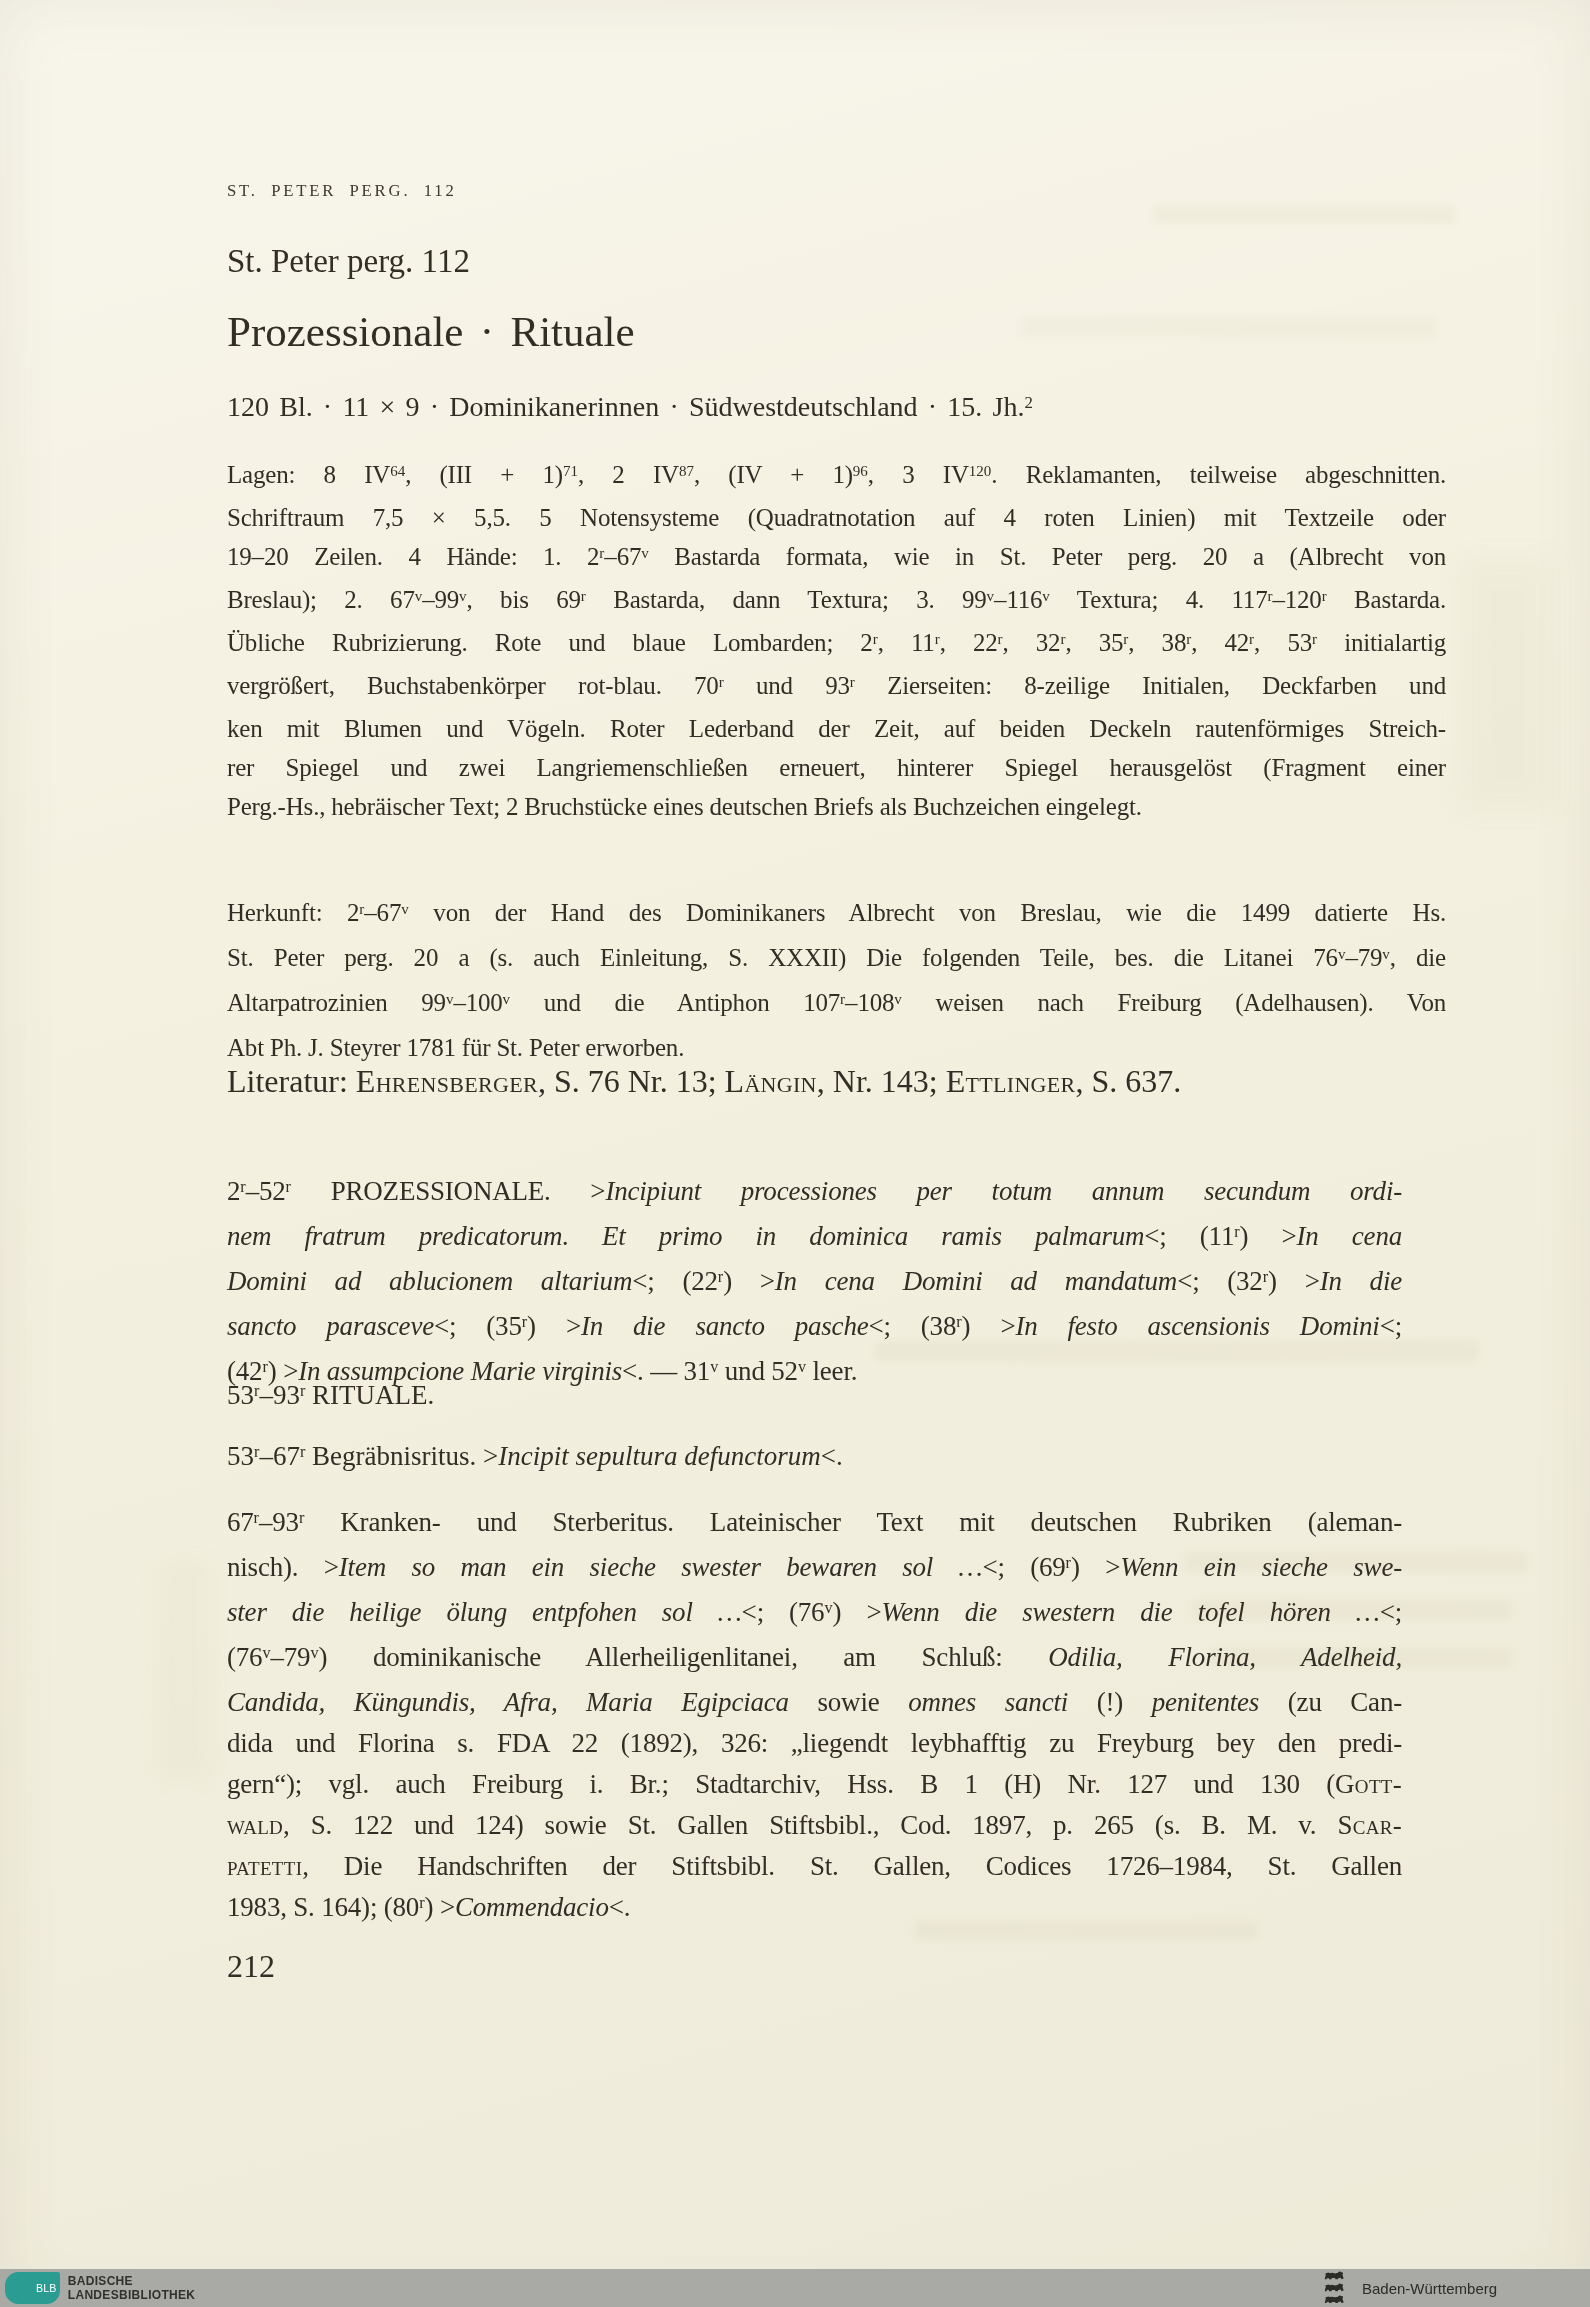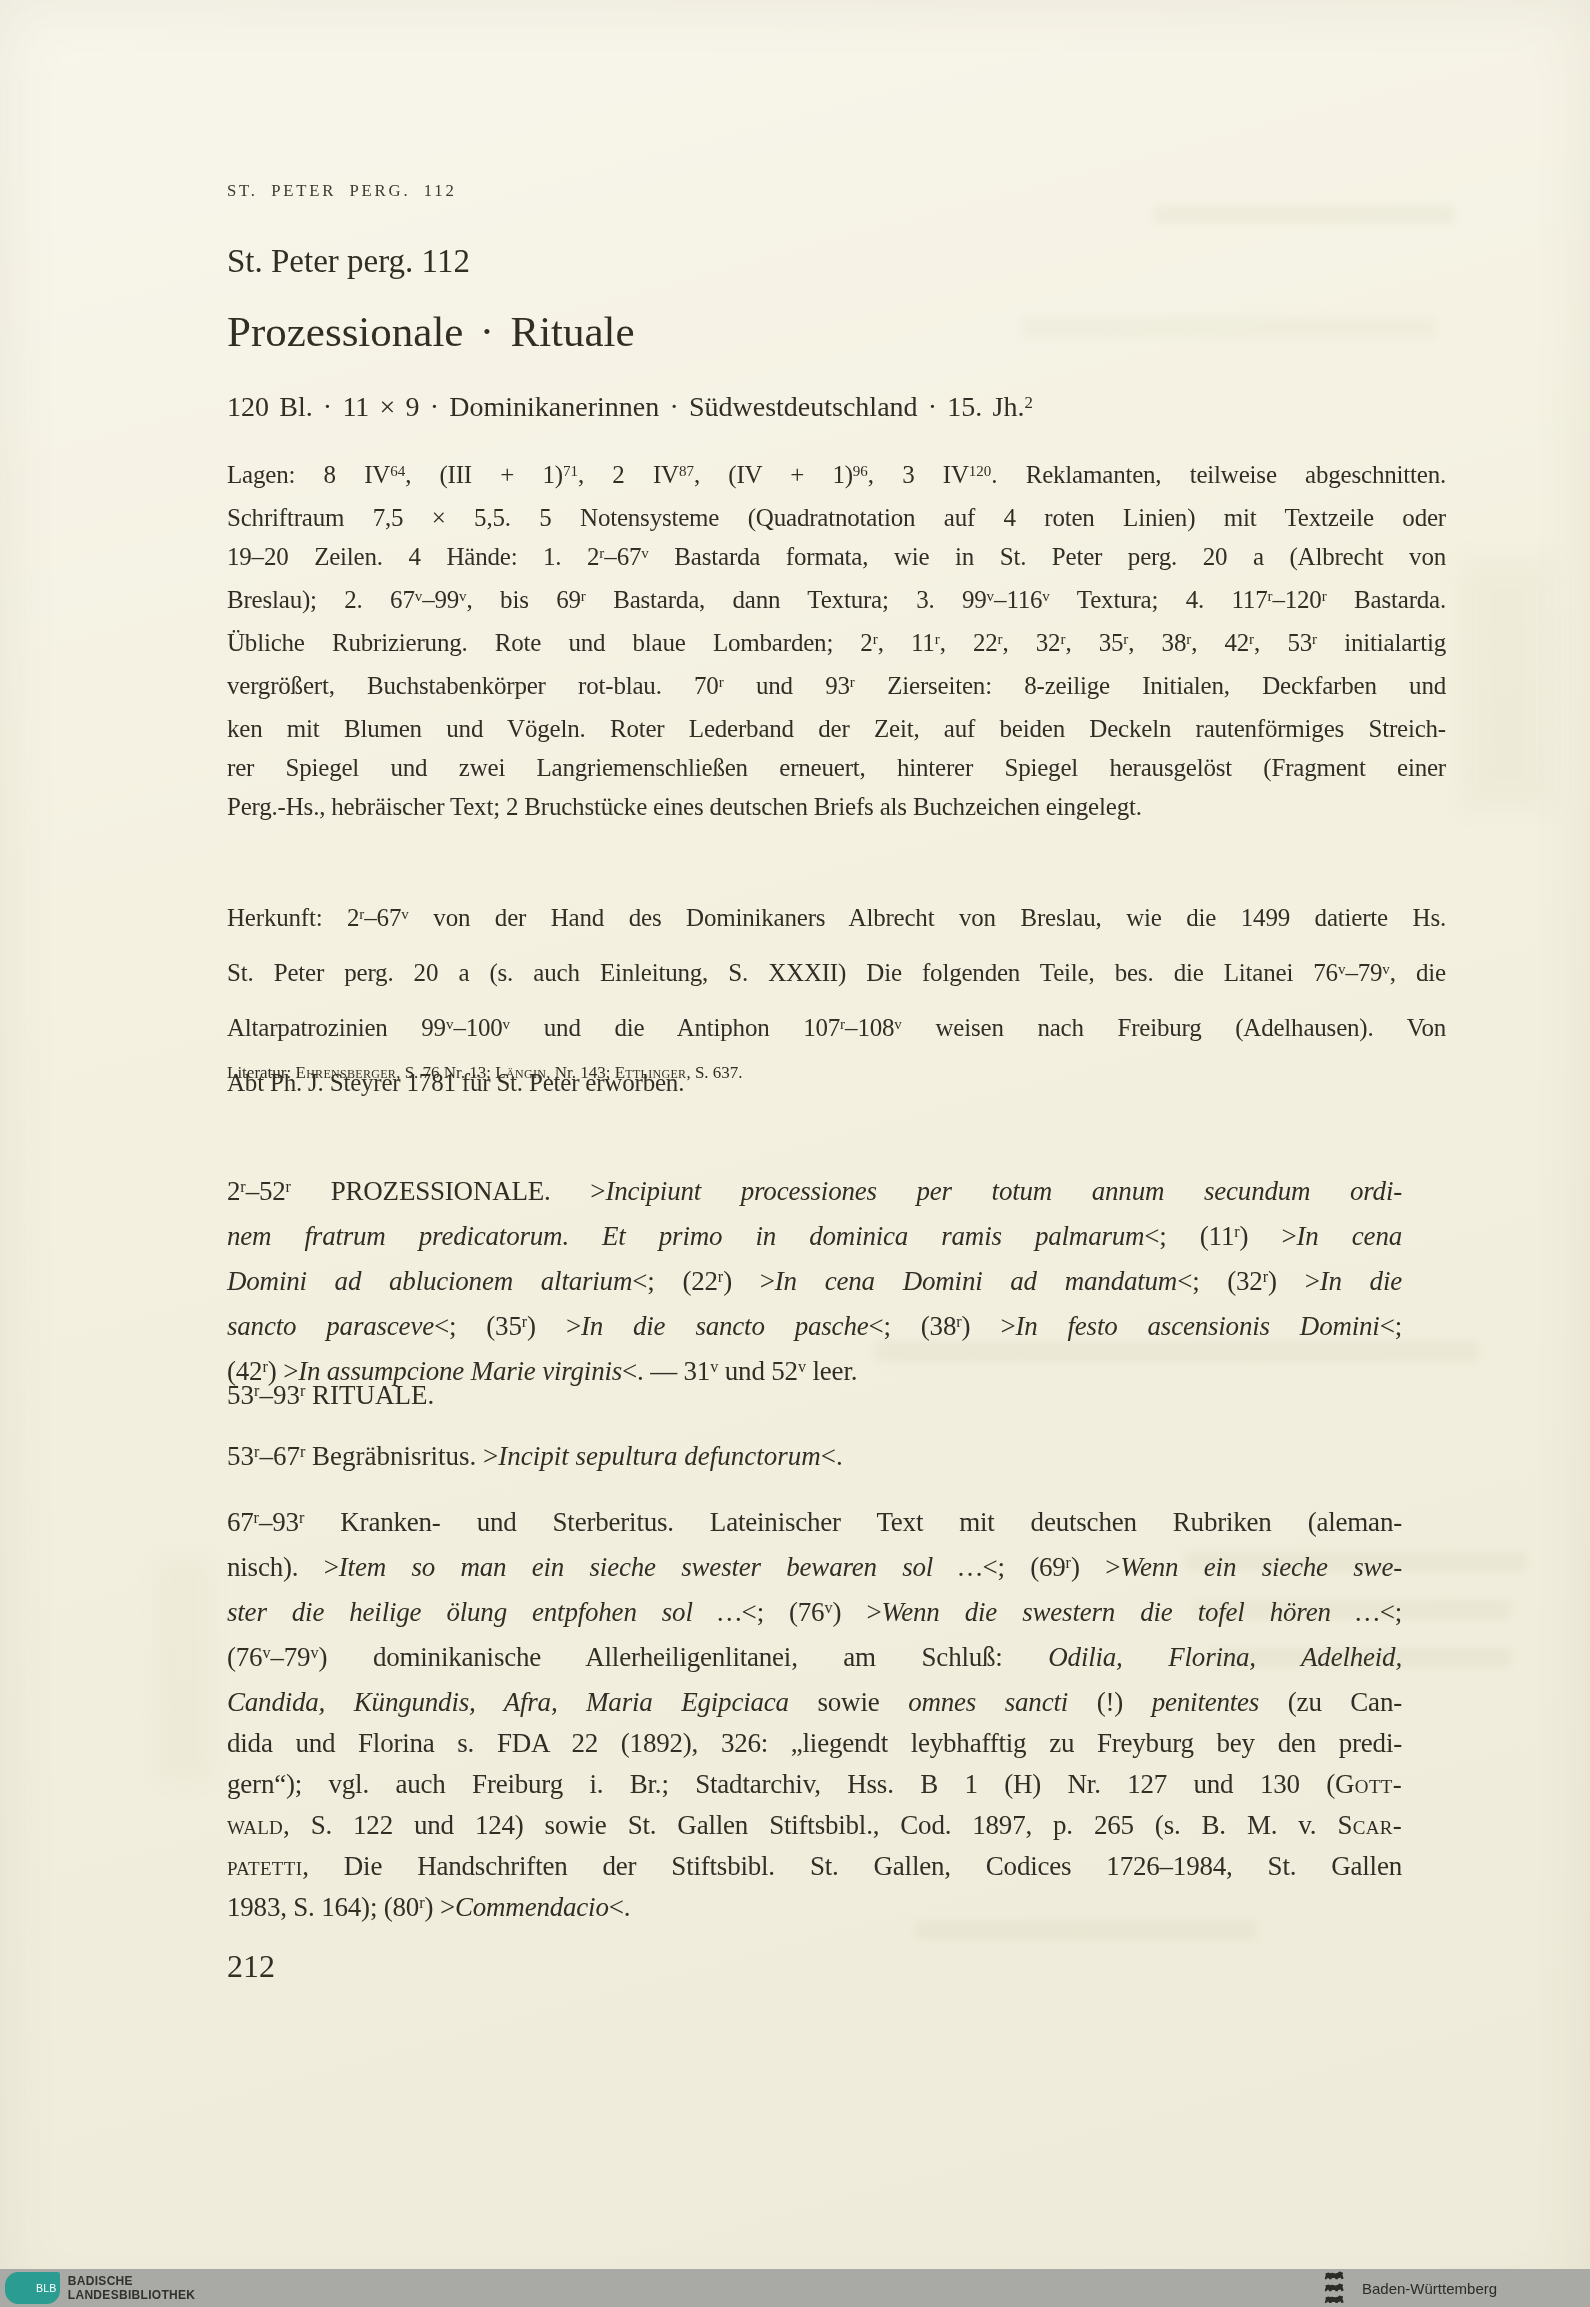--- a/index.html
+++ b/index.html
@@ -22,7 +22,7 @@
   .body-par  { top:455px;  font-size:25px; width:1219px; letter-spacing:-0.2px; }
   .body-par .line { line-height:39px; }
   .prov-par  { top:892px; font-size:25px; width:1219px; letter-spacing:-0.2px; }
-  .prov-par .line { line-height:51px; }
+  .prov-par .line { line-height:41px; }
   .lit-line  { top:1063px; font-size:17px; }
   .sec1      { top:1171px; font-size:27px; width:1175px; letter-spacing:-0.2px;font-family:Liberation Serif, serif; }
   .sec1 .line { line-height:41px; }

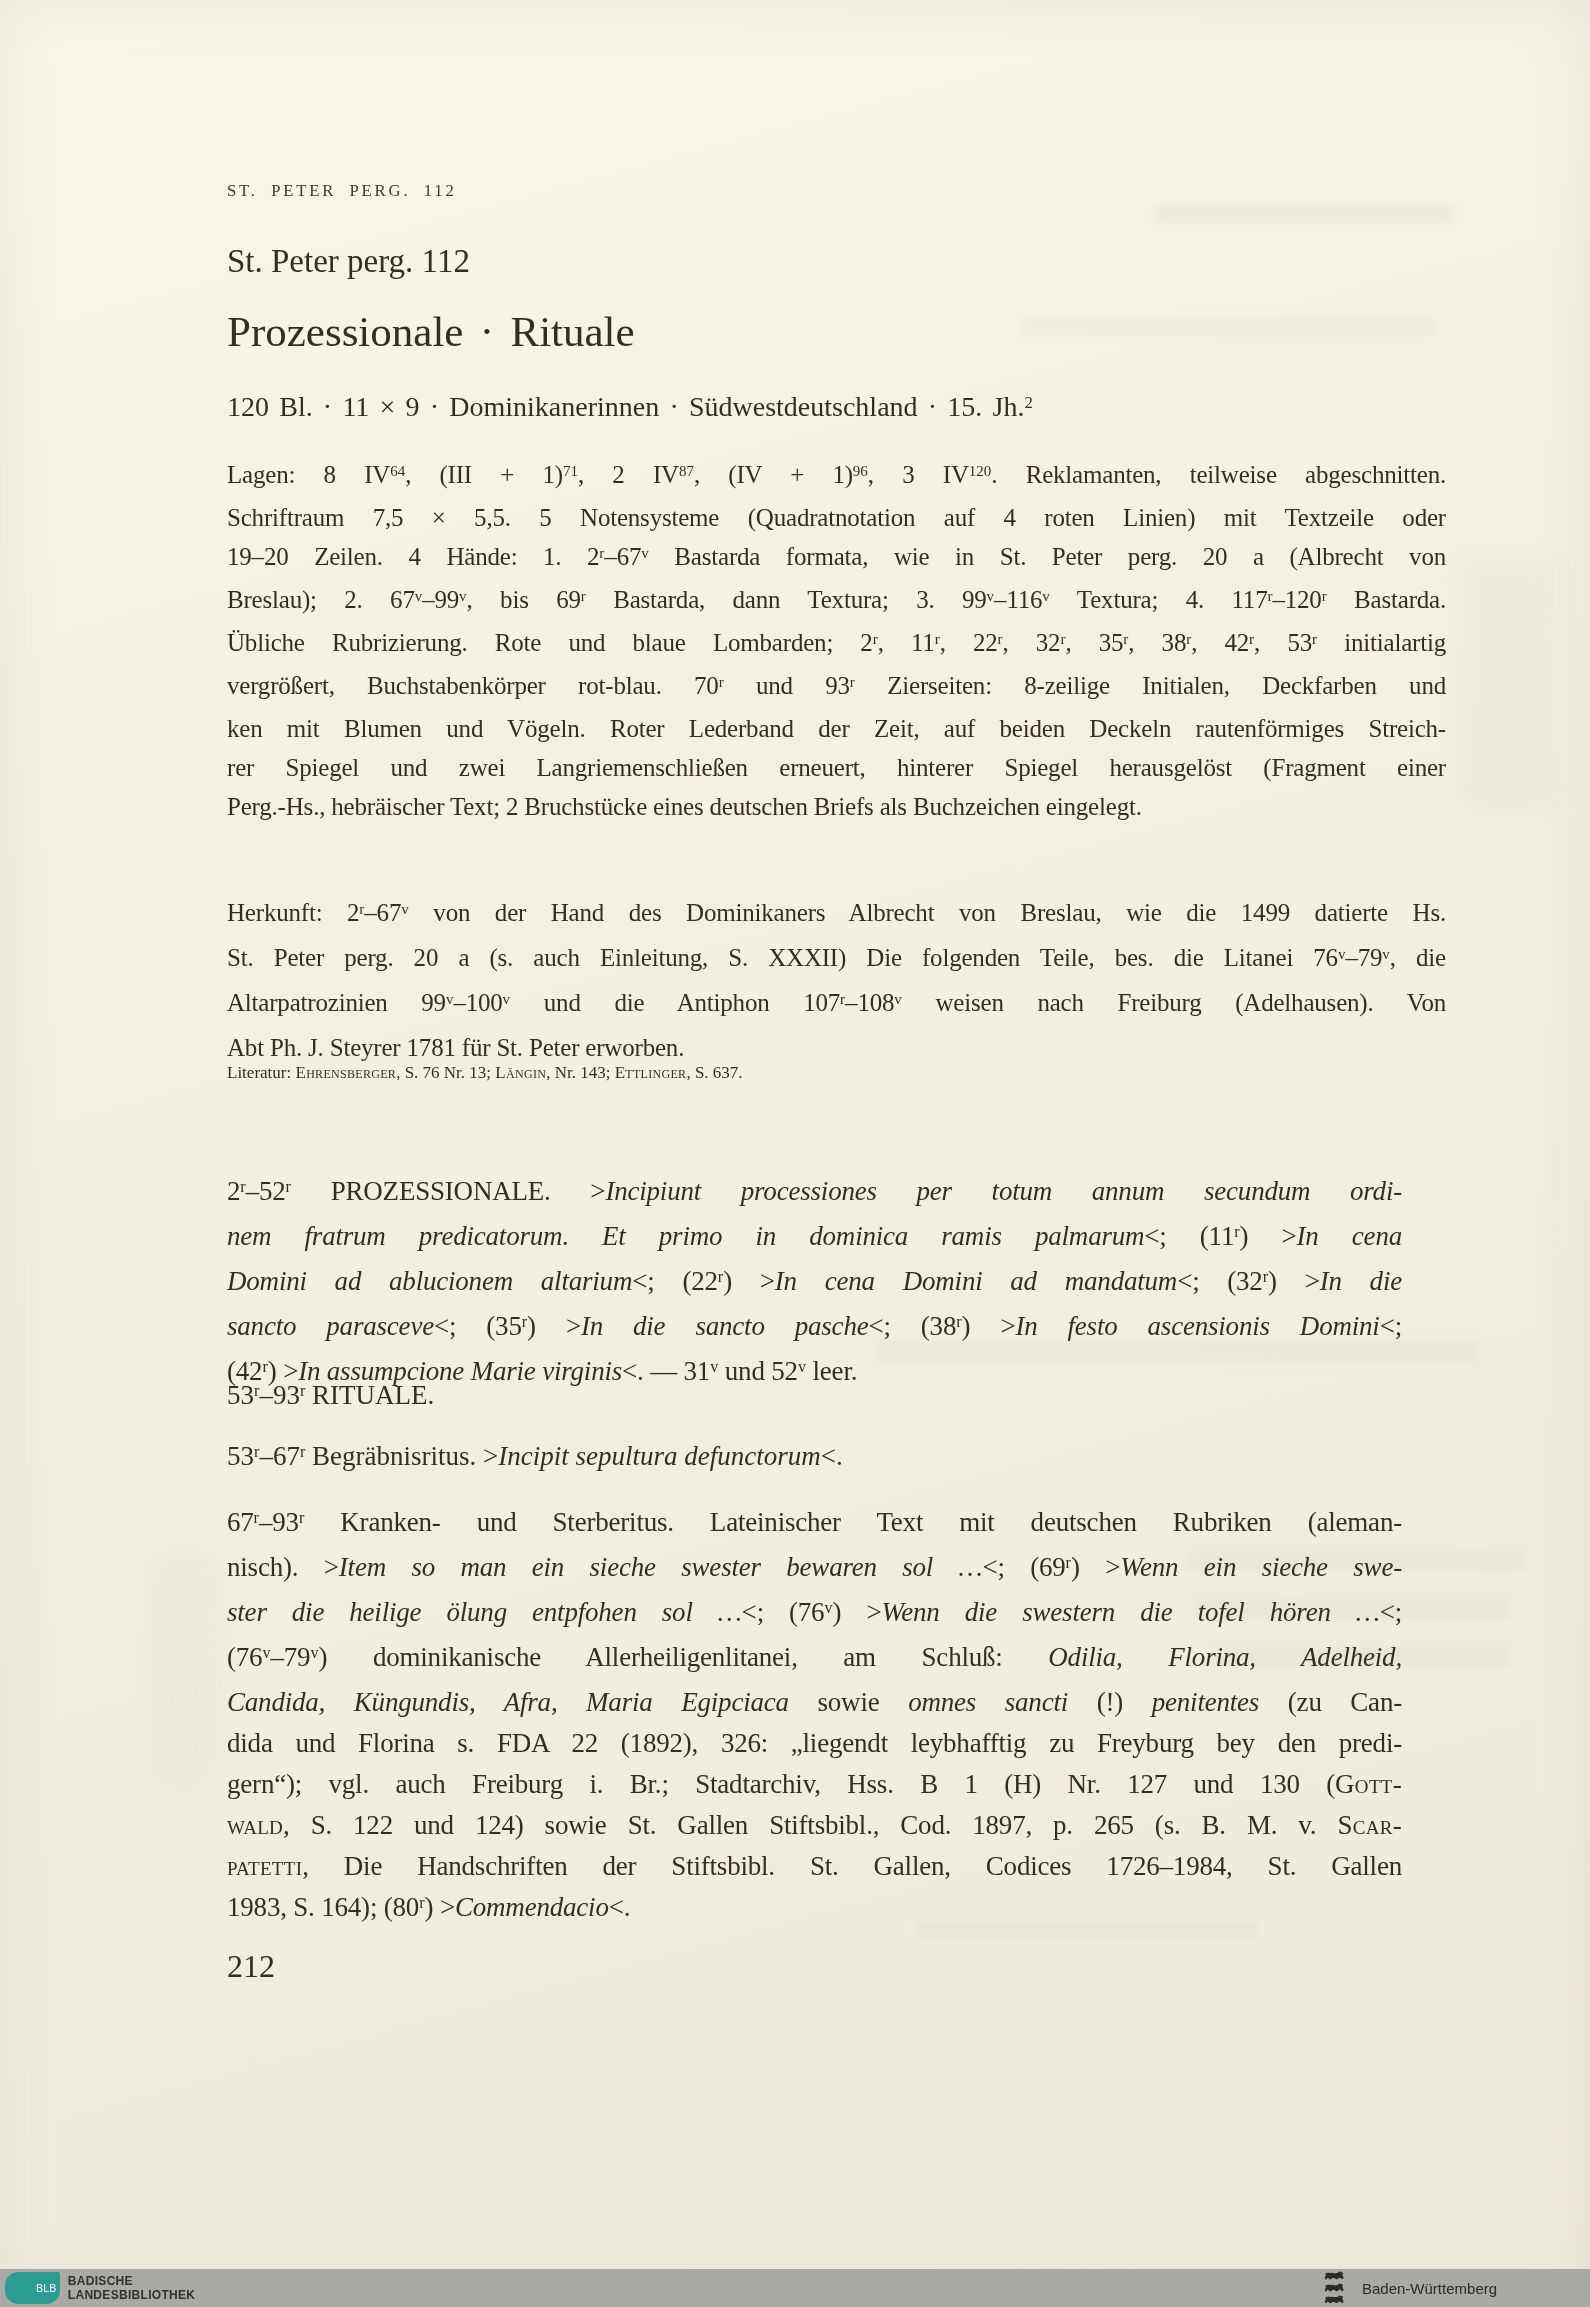--- a/index.html
+++ b/index.html
@@ -23,7 +23,7 @@
   .body-par .line { line-height:39px; }
   .prov-par  { top:892px; font-size:25px; width:1219px; letter-spacing:-0.2px; }
   .prov-par .line { line-height:41px; }
-  .lit-line  { top:1063px; font-size:17px; }
+  .lit-line  { top:1063px; font-size:32px; }
   .sec1      { top:1171px; font-size:27px; width:1175px; letter-spacing:-0.2px;font-family:Liberation Serif, serif; }
   .sec1 .line { line-height:41px; }
   .rit-head  { top:1380px; font-size:27px; }

